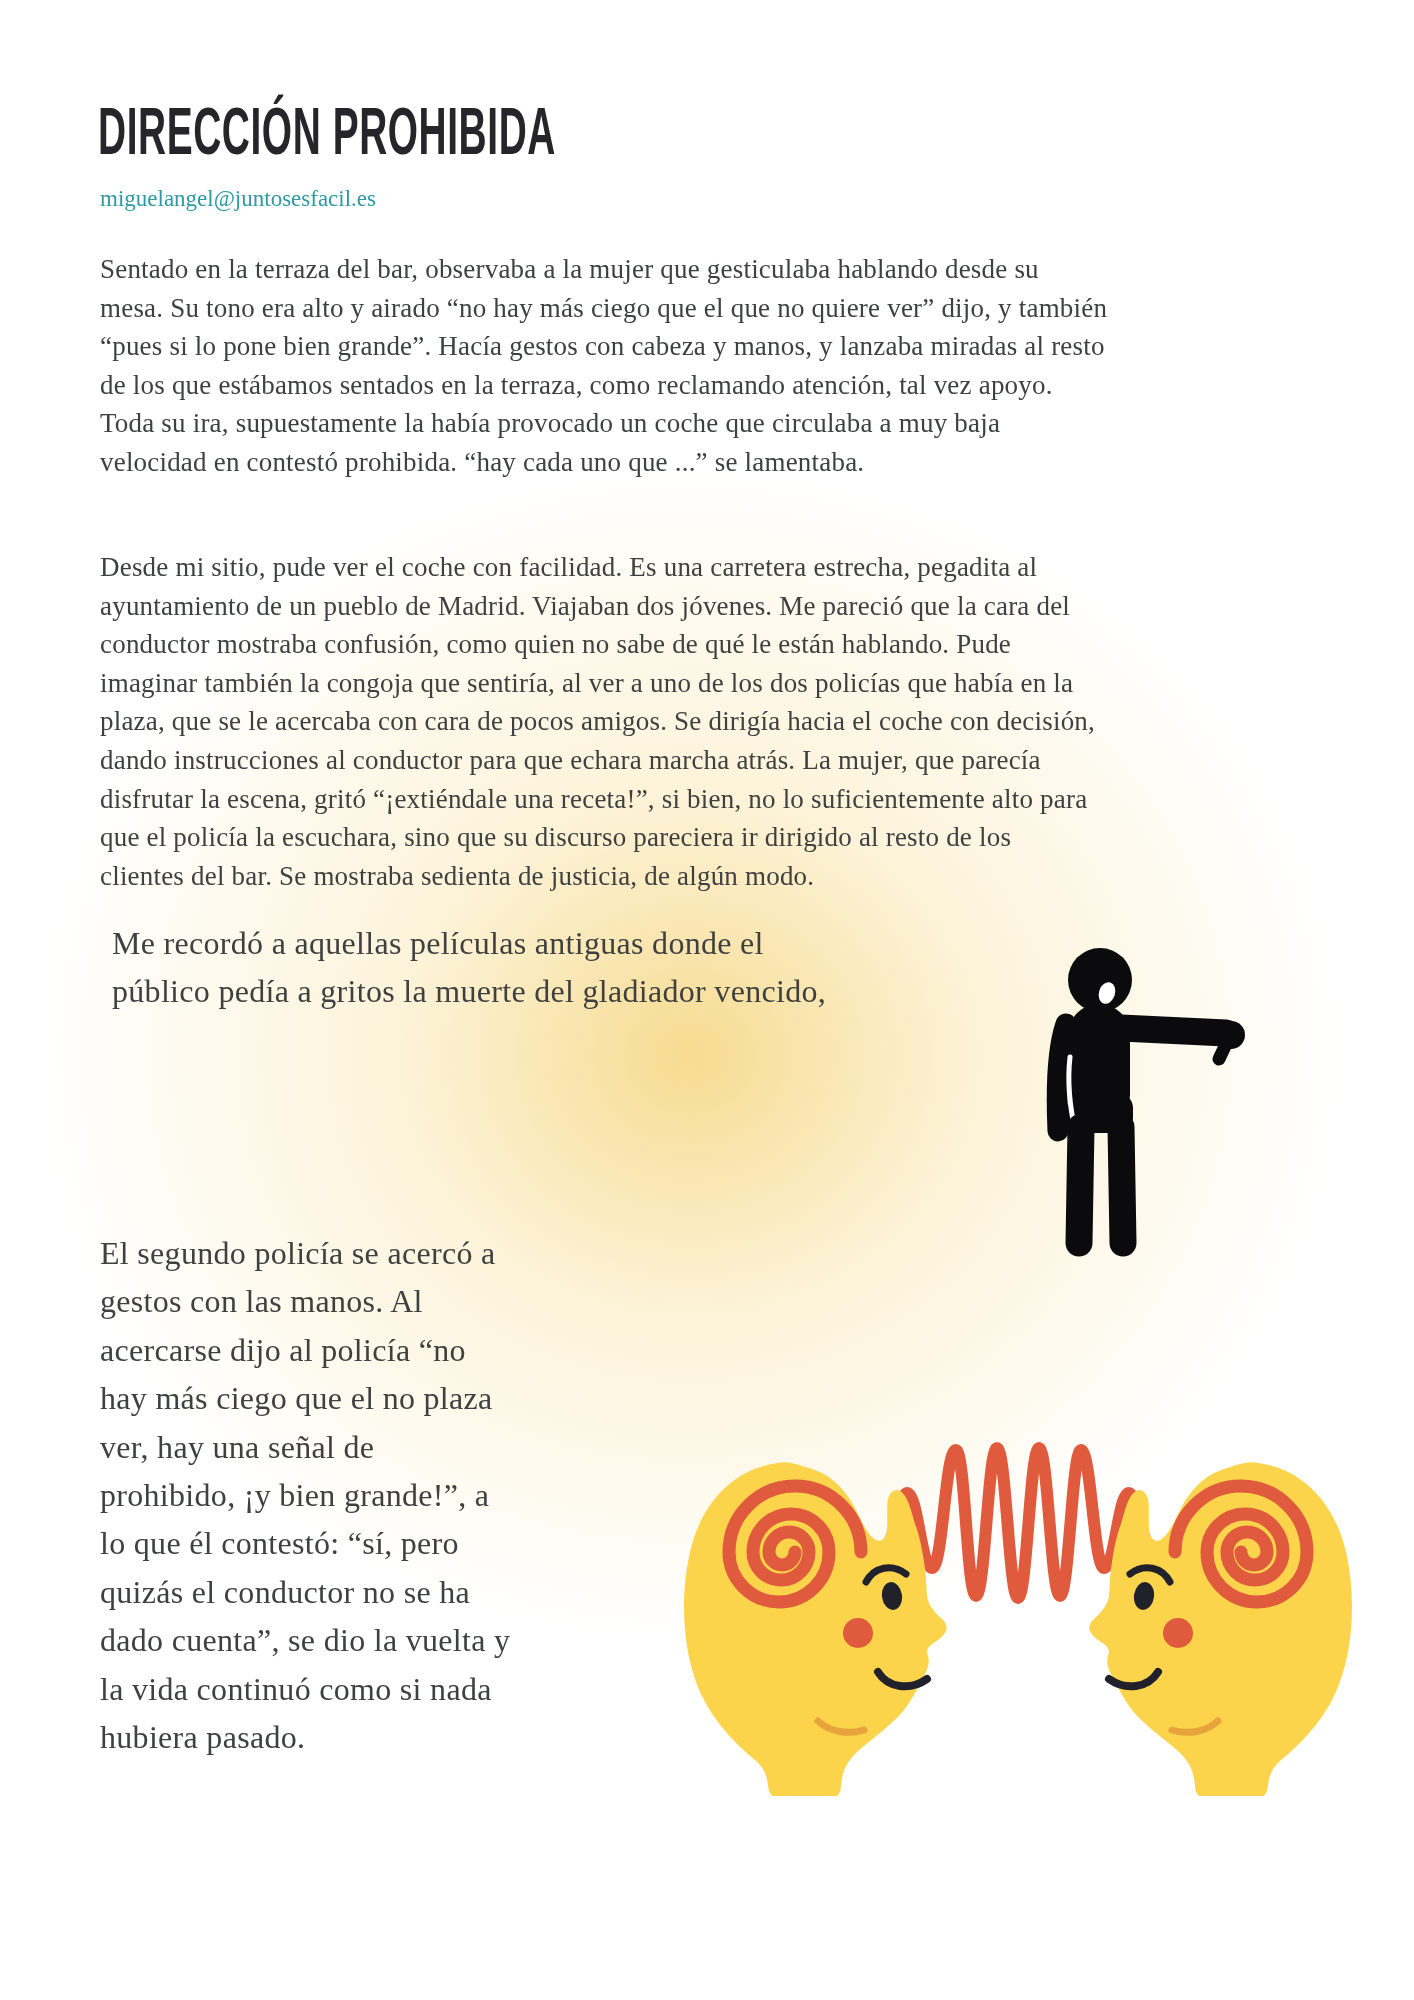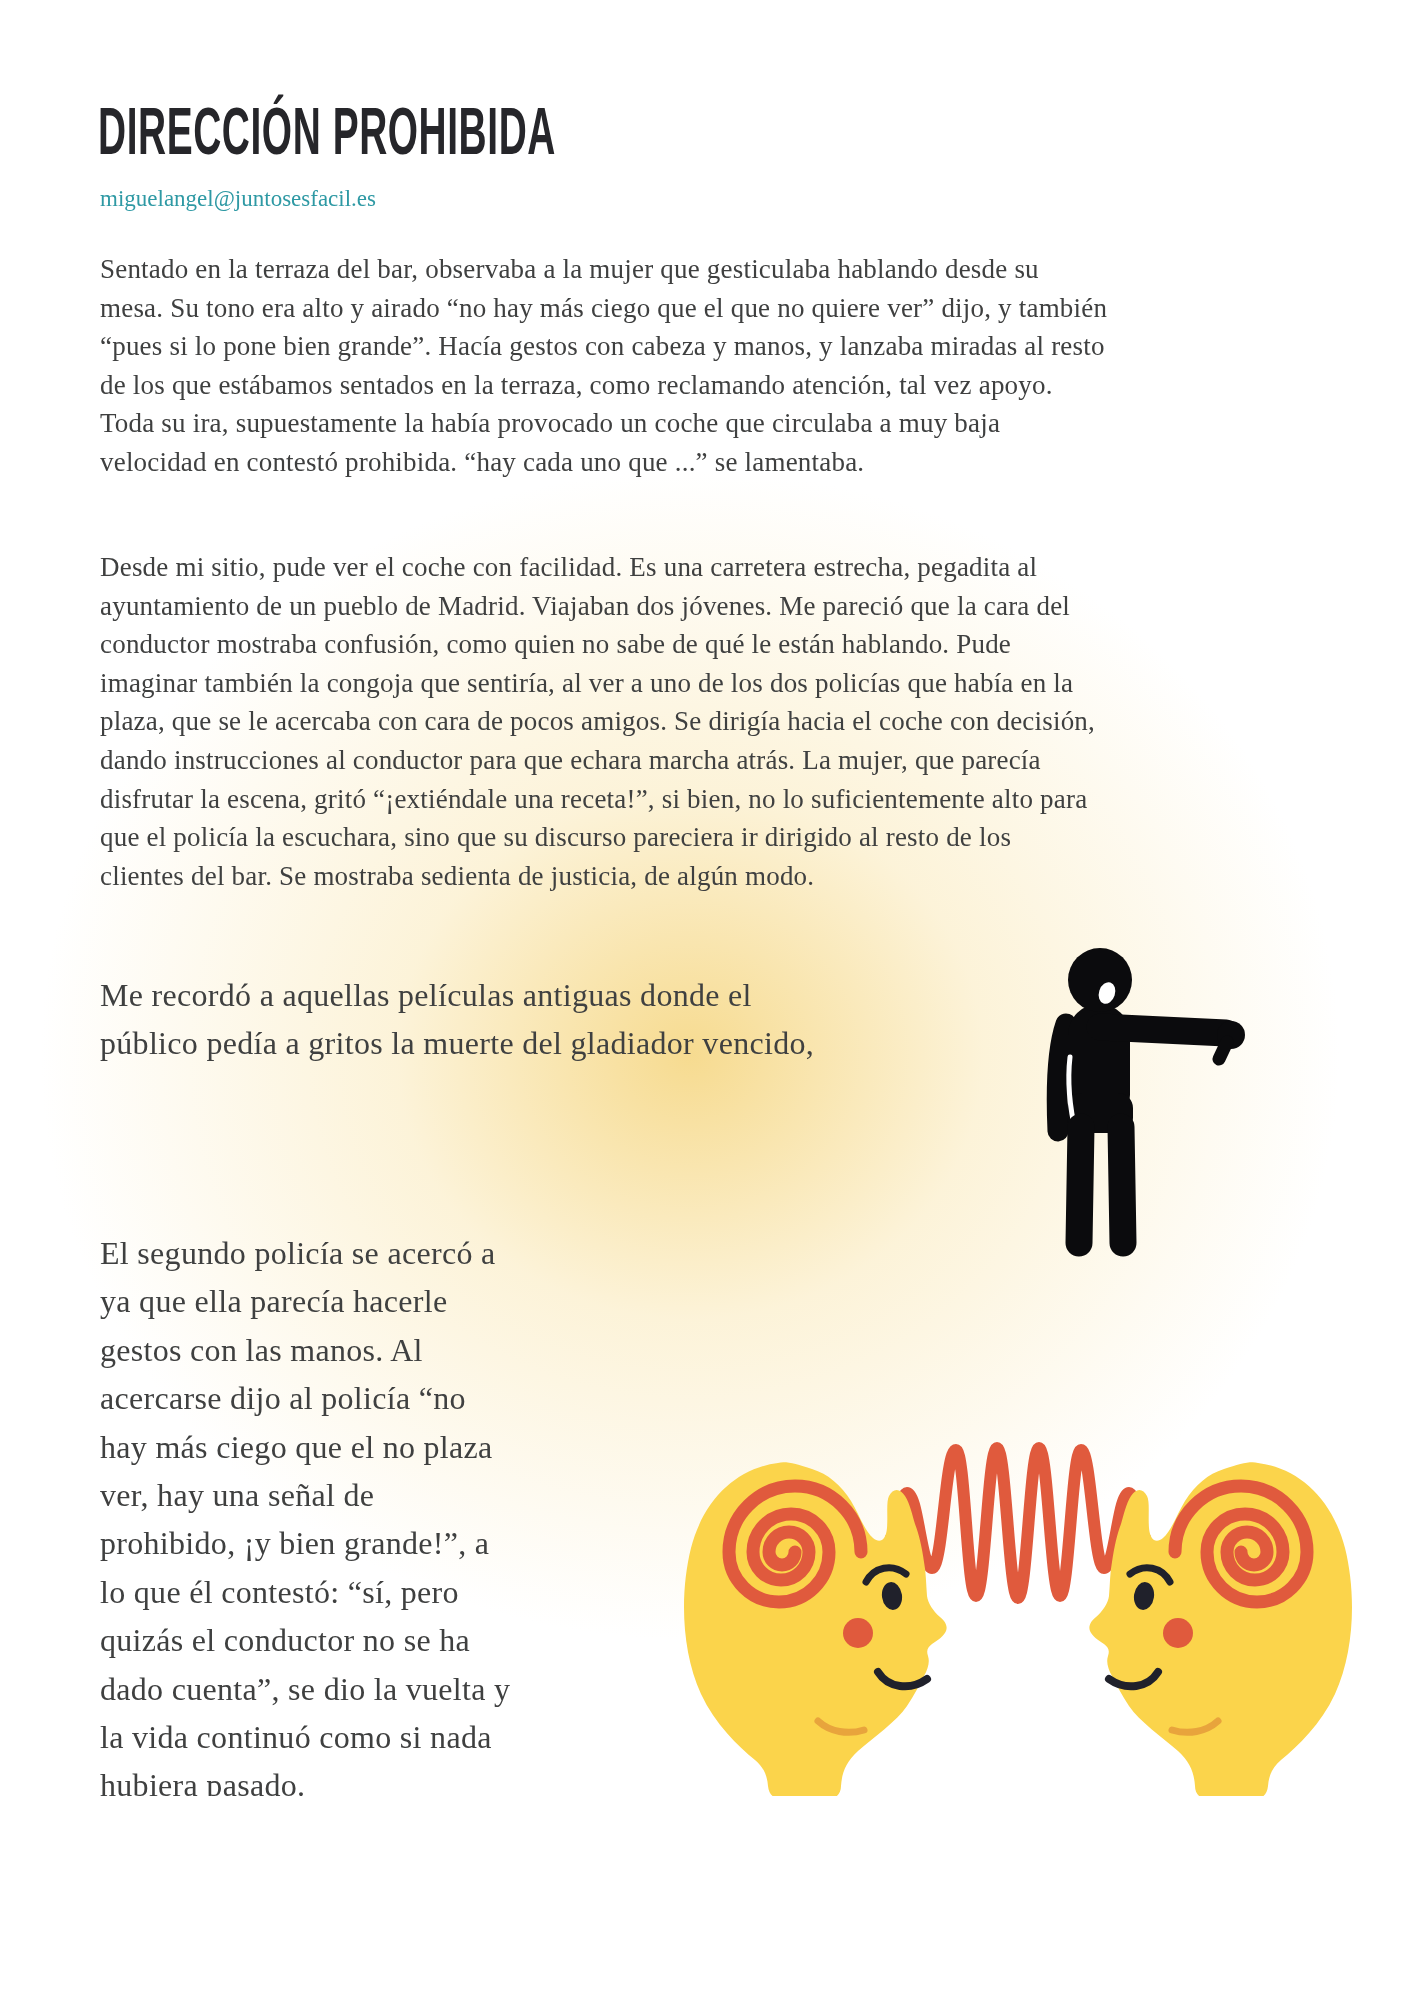--- a/index.html
+++ b/index.html
@@ -34,7 +34,7 @@
   .p-lg .line { font-size:32px; line-height:48.4px; letter-spacing:0.3px; }
   .p1 { top:250px; }
   .p2 { top:548px; }
-  .p3 { top:971px; }
+  .p3 { top:919px;margin-left:12px; }
   .p4 { top:1229px; }
   .person-illu { position:absolute; left:1030px; top:935px; }
   .heads-illu  { position:absolute; left:660px;  top:1400px; }

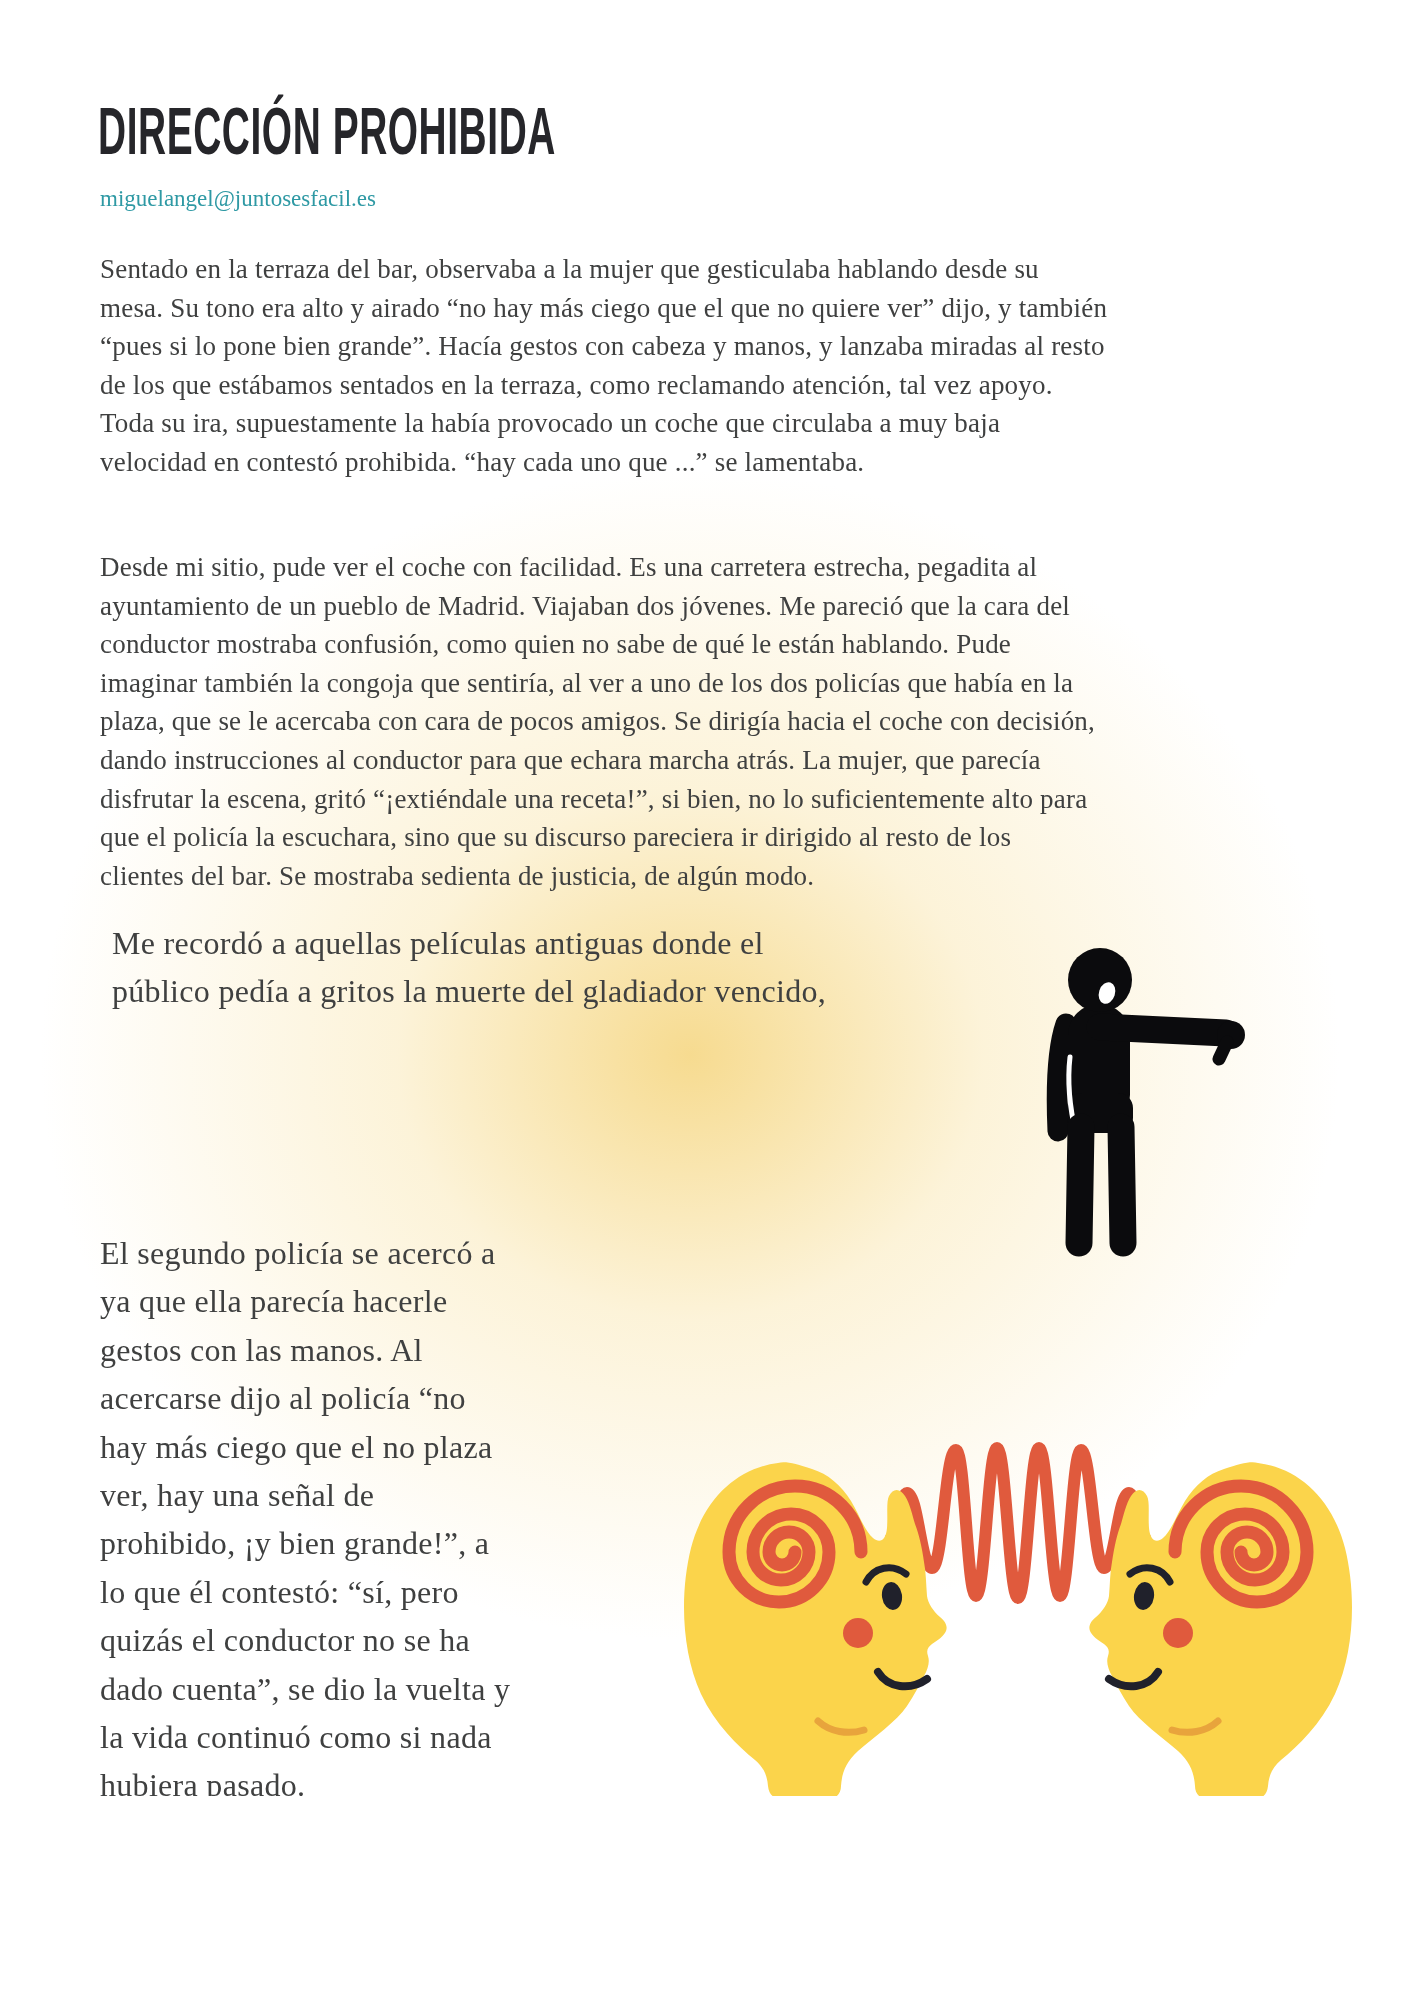--- a/index.html
+++ b/index.html
@@ -89,7 +89,6 @@
 
   <div class="para p-lg p4">
       <div class="line">El segundo policía se acercó a</div>
-      <div class="line">ya que ella parecía hacerle</div>
       <div class="line">gestos con las manos. Al</div>
       <div class="line">acercarse dijo al policía “no</div>
       <div class="line">hay más ciego que el no plaza</div>

